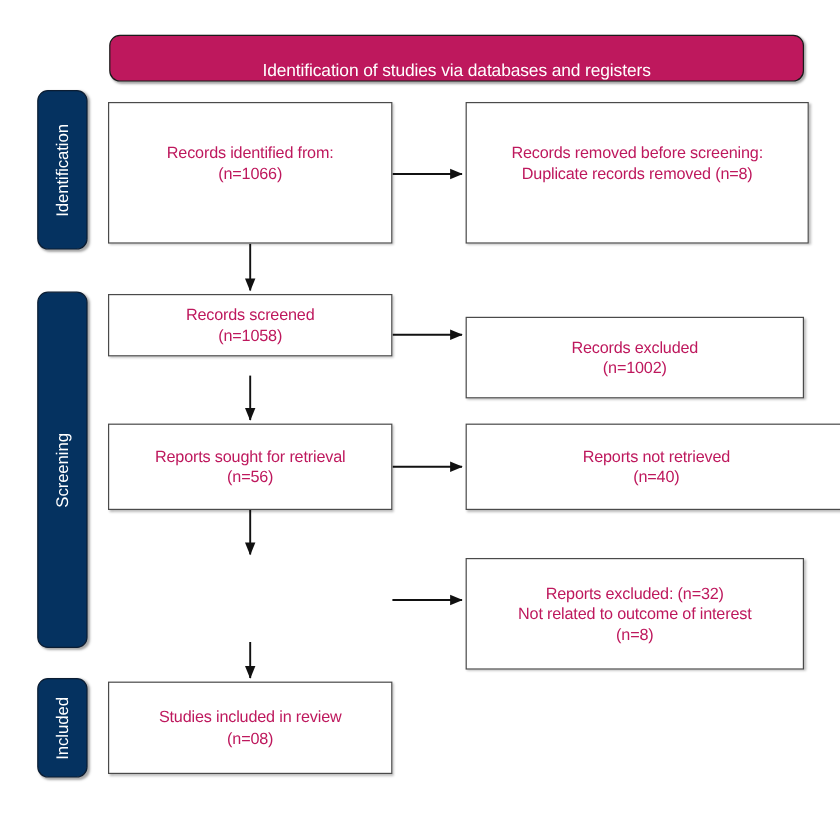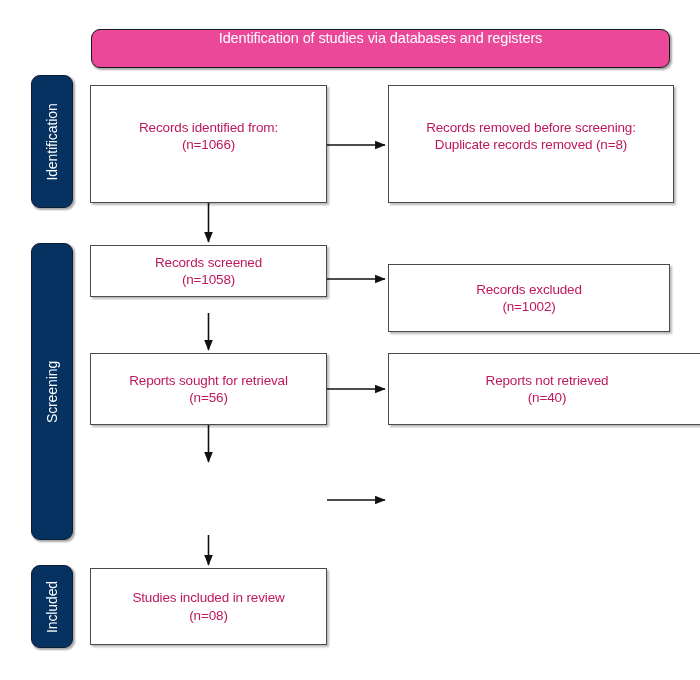--- a/index.html
+++ b/index.html
@@ -25,12 +25,12 @@
     top: 29px;
     width: 579px;
     height: 39px;
-    background: #ec4899;
+    background: #be185d;
     border: 1.5px solid #1a1a1a;
     border-radius: 9px;
     box-sizing: border-box;
     display: flex;
-    align-items: flex-start;
+    align-items: flex-end;
     justify-content: center;
     box-shadow: 1.5px 1.5px 2px rgba(0,0,0,0.35);
   }

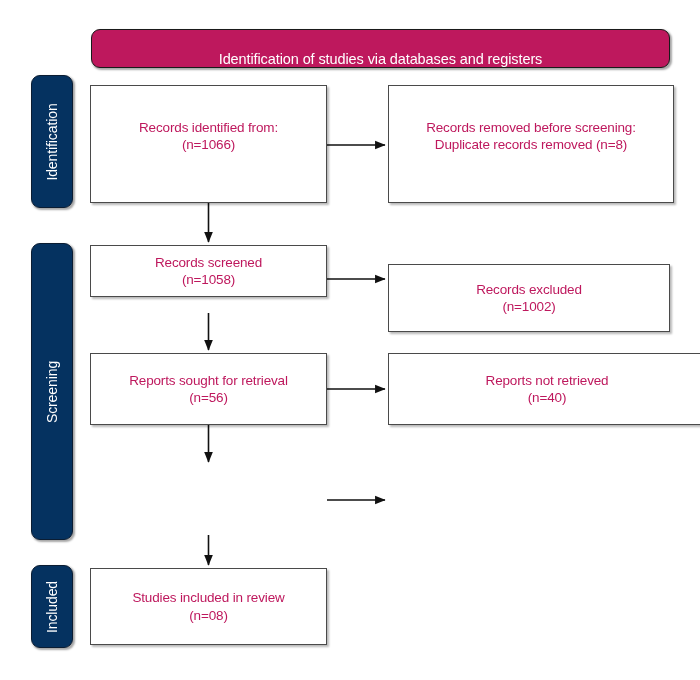--- a/index.html
+++ b/index.html
@@ -180,6 +180,11 @@
     <span class="box-text">Reports not retrieved
 (n=40)</span>
   </div>
+  <div class="flow-box" id="box-excl-reports">
+    <span class="box-text">Reports excluded: (n=32)
+Not related to outcome of interest
+(n=8)</span>
+  </div>
 
 </div>
 

